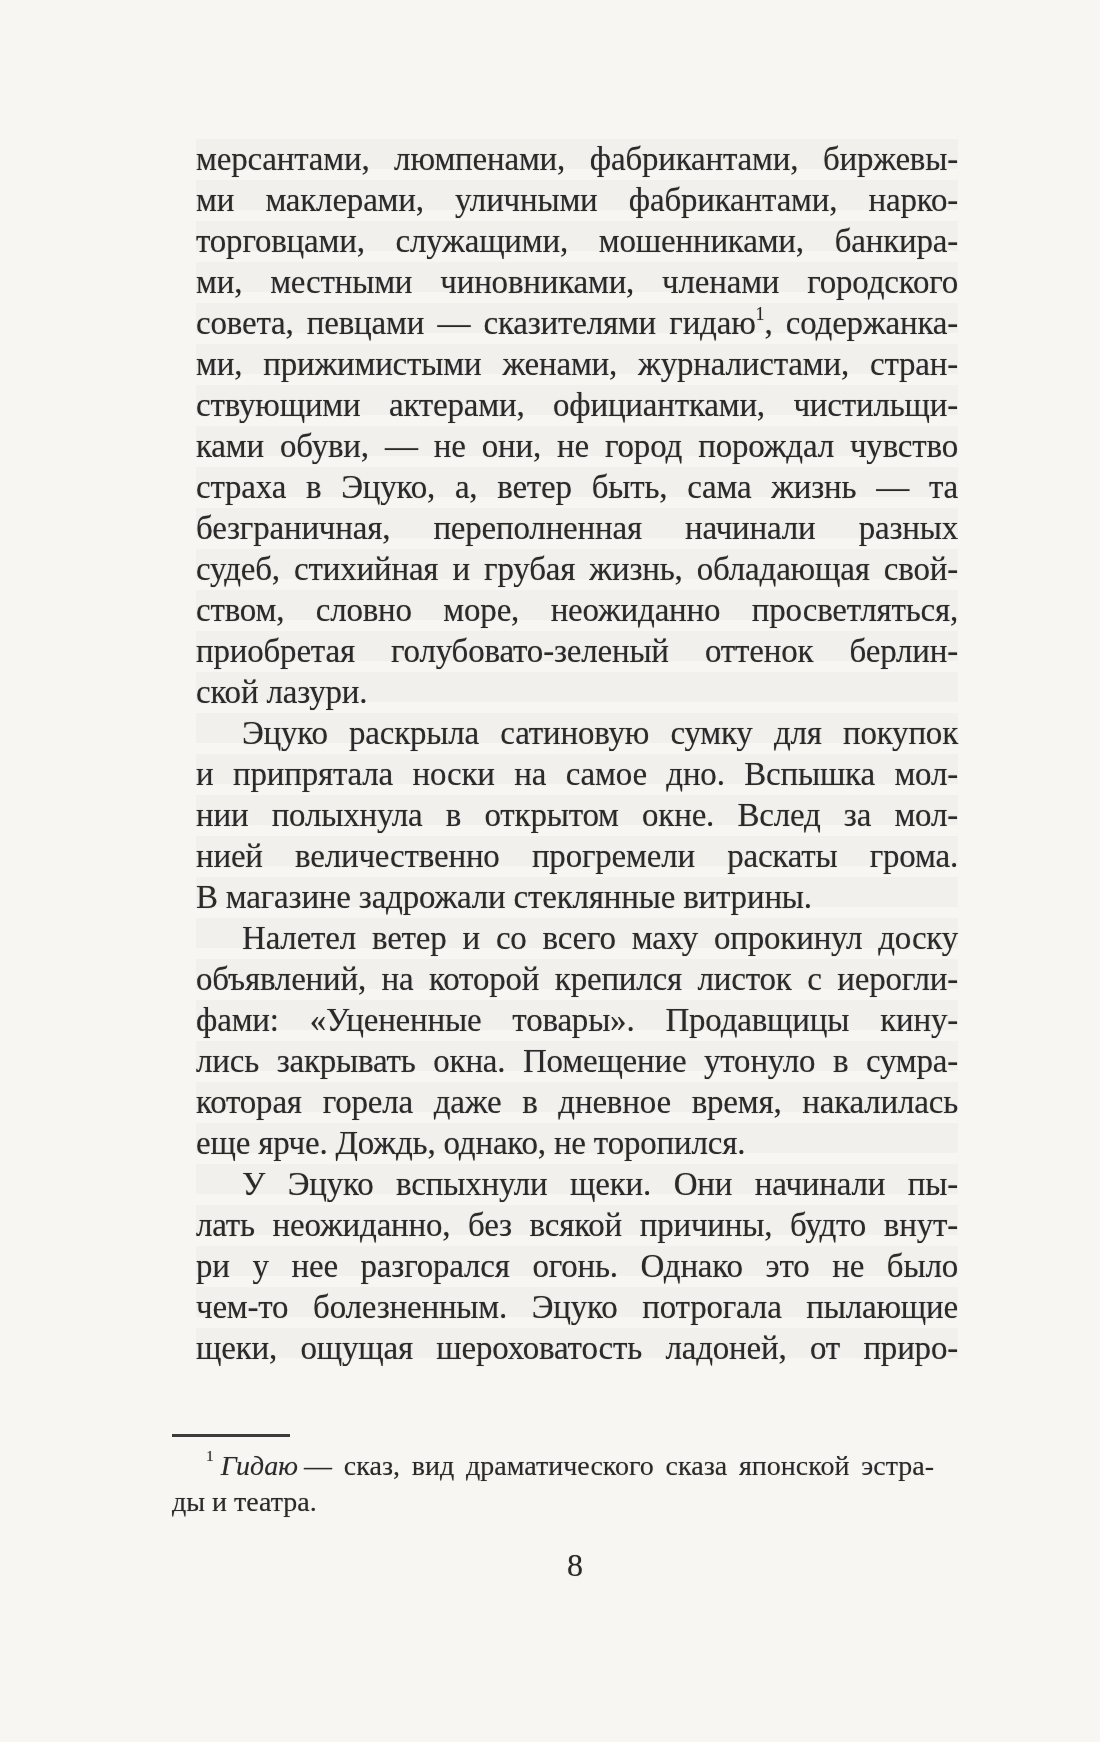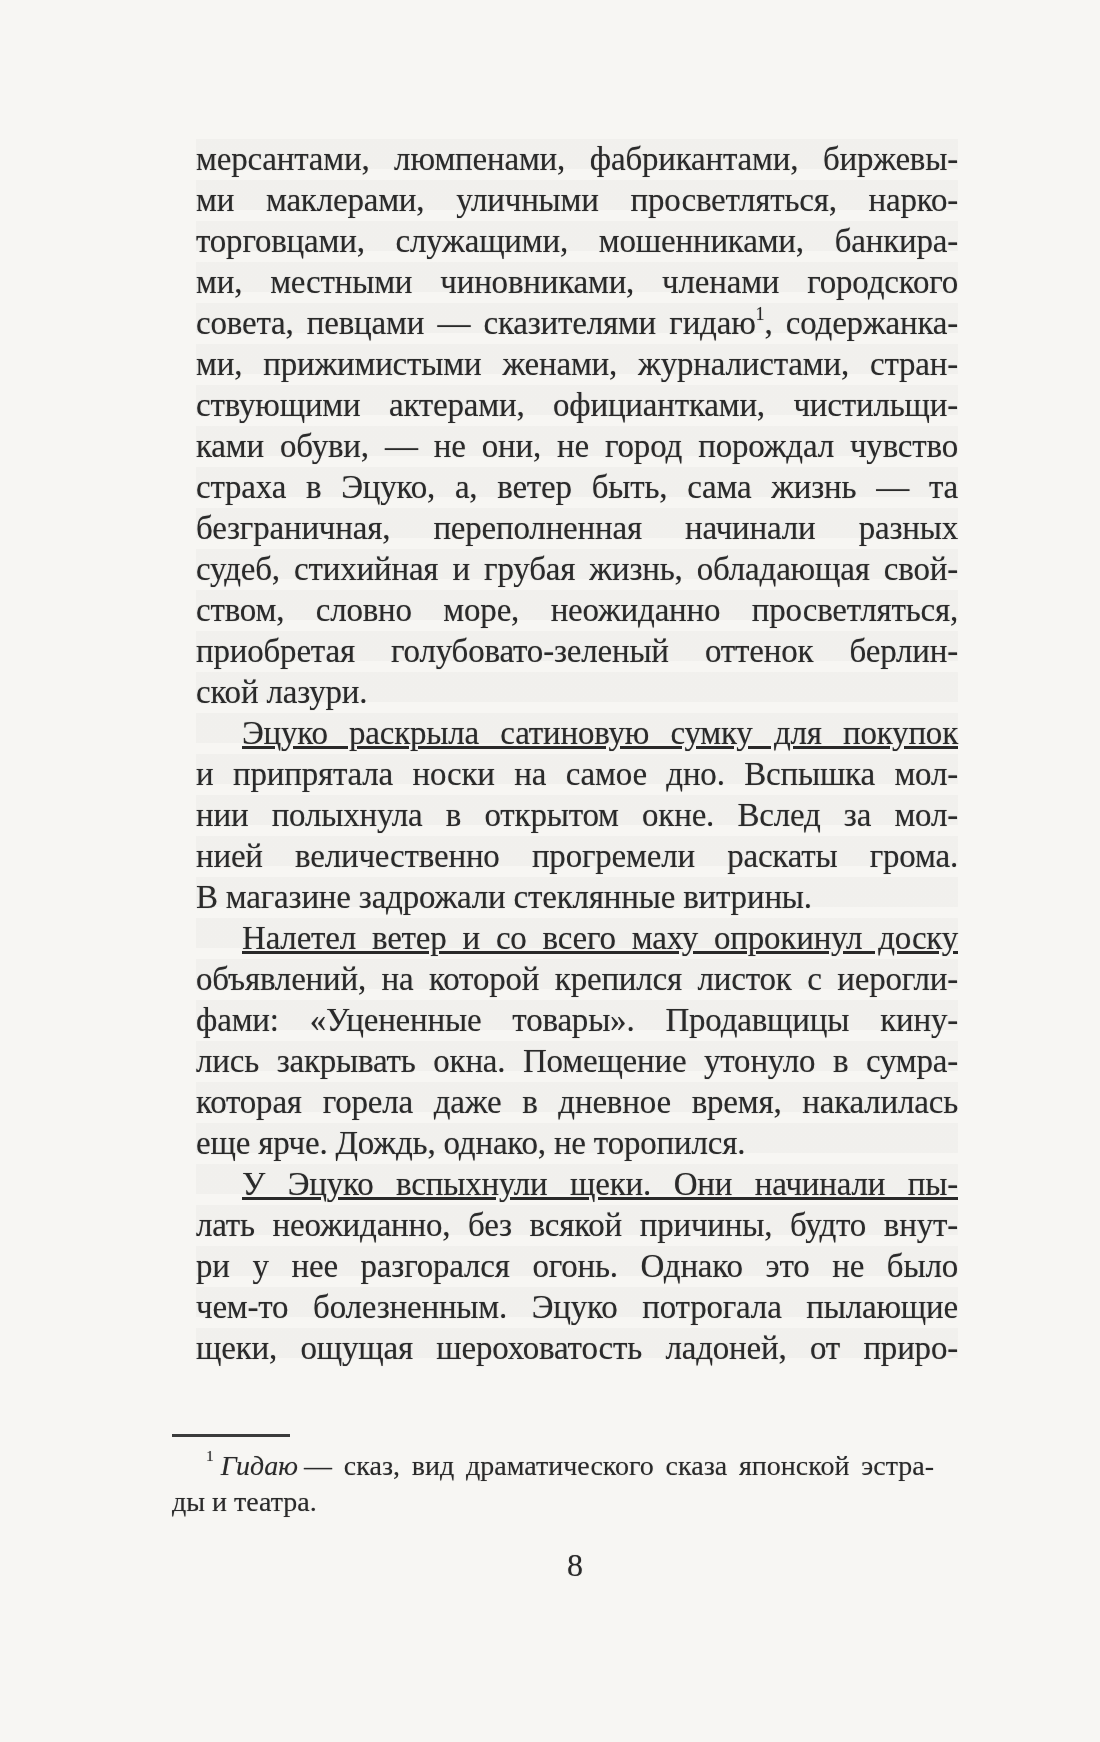--- a/index.html
+++ b/index.html
@@ -76,7 +76,7 @@
 
     <div>
       <div class="line jl">мерсантами, люмпенами, фабрикантами, биржевы-</div>
-      <div class="line jl">ми маклерами, уличными просветляться, нарко-</div>
+      <div class="line jl">ми маклерами, уличными фабрикантами, нарко-</div>
       <div class="line jl">торговцами, служащими, мошенниками, банкира-</div>
       <div class="line jl">ми, местными чиновниками, членами городского</div>
       <div class="line jl"><span>совета, певцами — сказителями гидаю</span><sup class="ref">1</sup><span>, содержанка-</span></div>

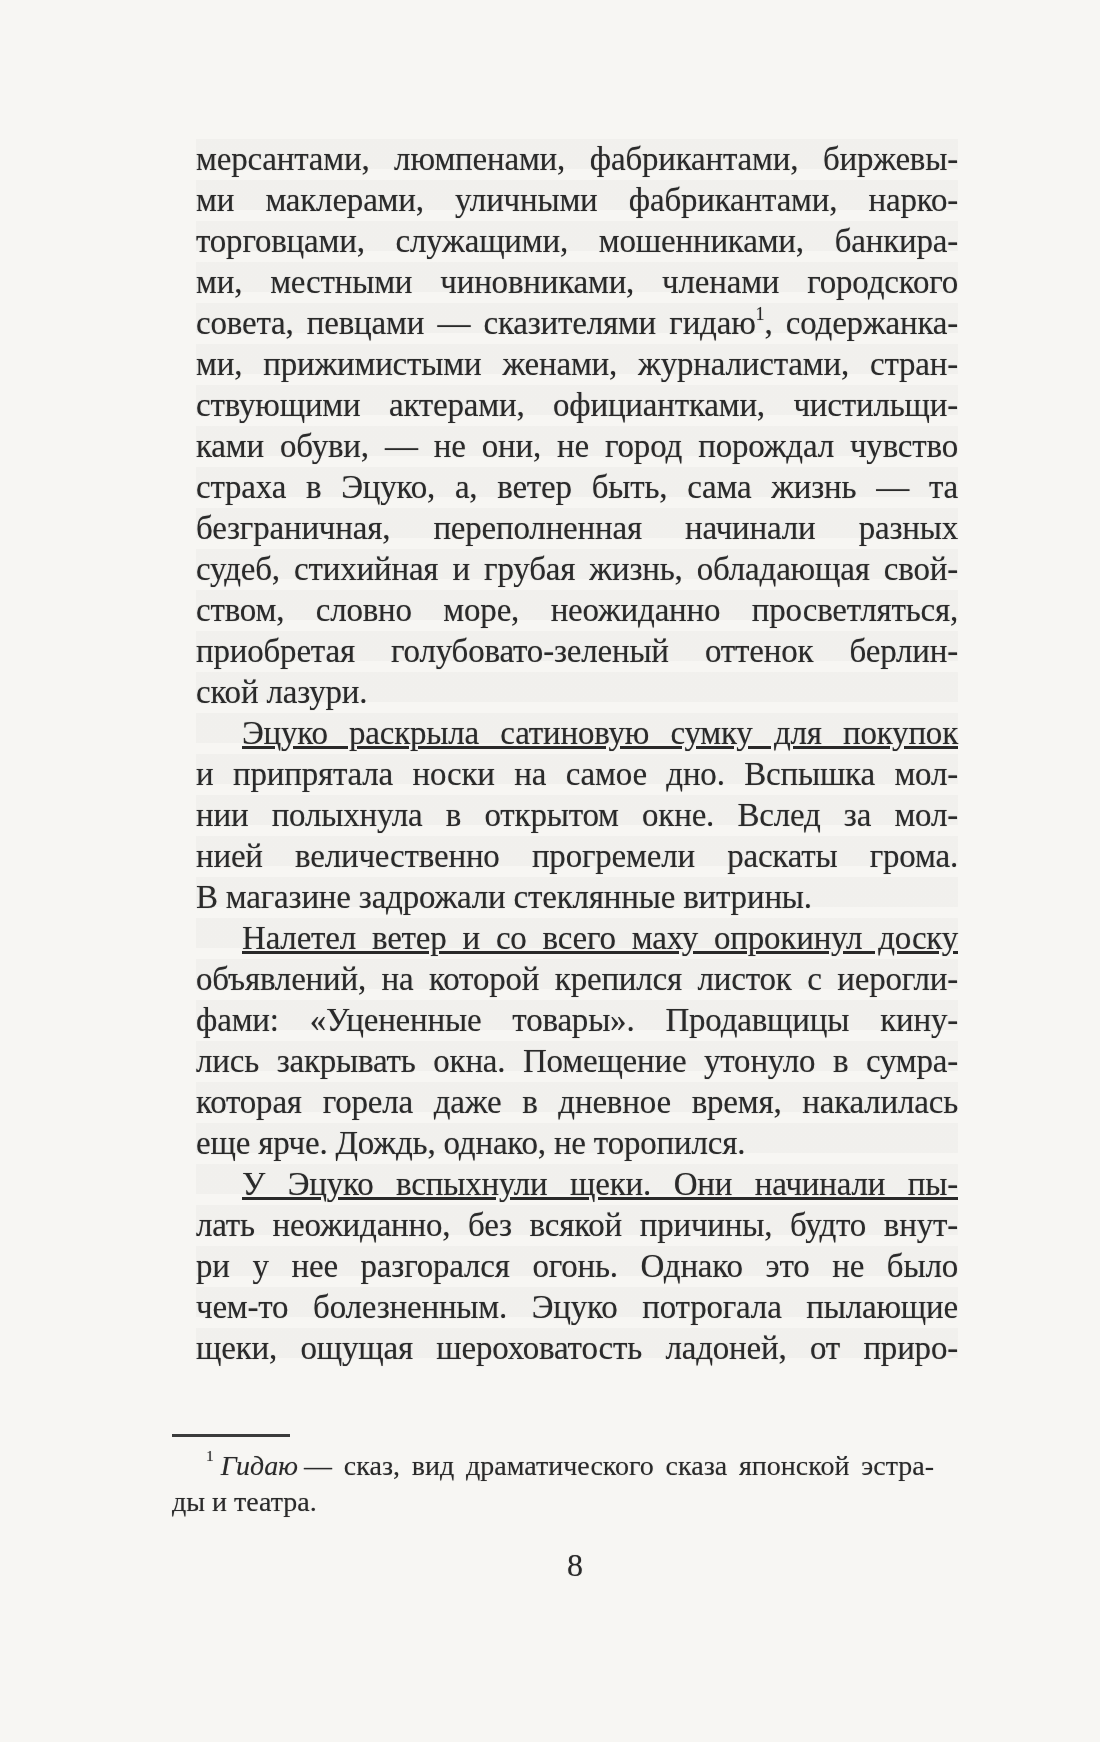--- a/index.html
+++ b/index.html
@@ -35,7 +35,7 @@
   }
   .jl   { text-align: justify; text-align-last: justify; white-space: normal; }
   .left { text-align: left; }
-  .ind  { text-indent: 46px; text-decoration: underline; }
+  .ind  { text-indent: 46px; }
   sup.ref {
     font-size: 0.55em;
     line-height: 0;

